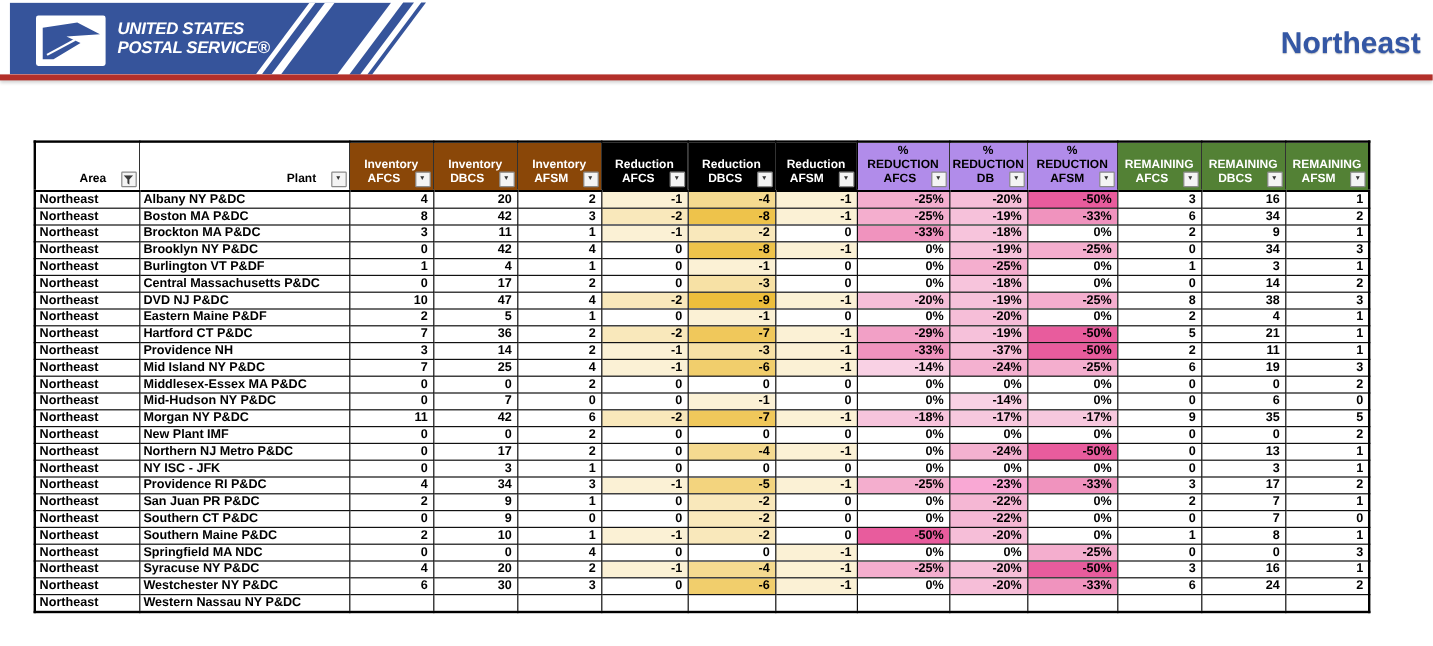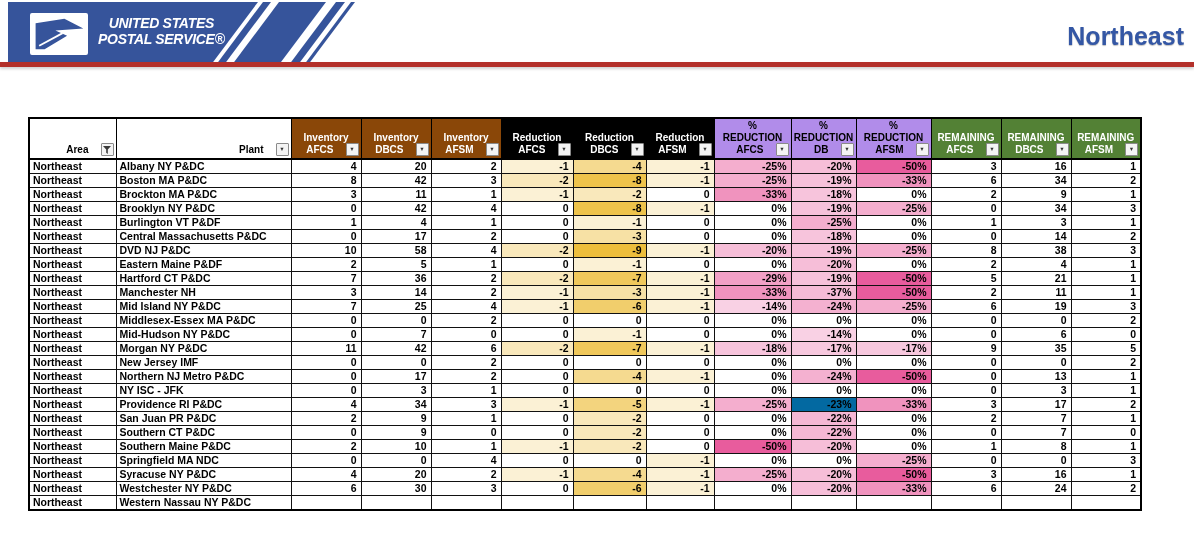--- a/index.html
+++ b/index.html
@@ -12,7 +12,6 @@
     position:absolute;left:8px;top:2px;width:340px;height:60px;
     background:#36549B;
     clip-path:polygon(0 0,318px 0,273px 100%,0 100%);
-    text-align:center;
   }
   .logo-box{
     position:absolute;left:22px;top:11px;width:54px;height:38px;

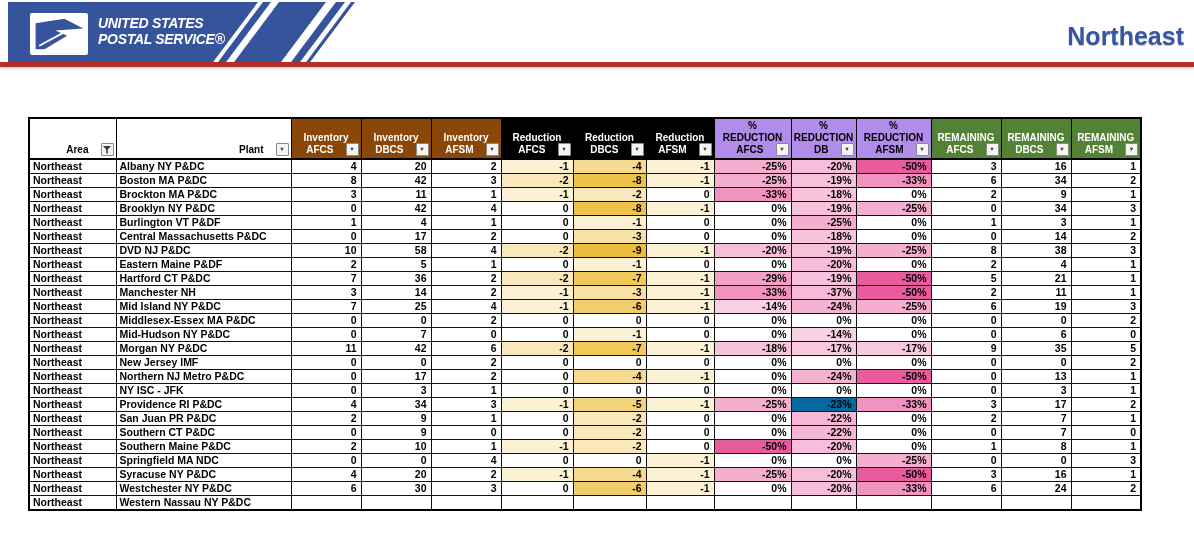--- a/index.html
+++ b/index.html
@@ -282,7 +282,7 @@
           <td class="tl">Northeast</td>
           <td class="tl">DVD NJ P&amp;DC</td>
           <td class="tr">10</td>
-          <td class="tr">58</td>
+          <td class="tr">47</td>
           <td class="tr">4</td>
           <td class="tr" style="background: rgb(249, 232, 187);">-2</td>
           <td class="tr" style="background: rgb(237, 190, 60);">-9</td>

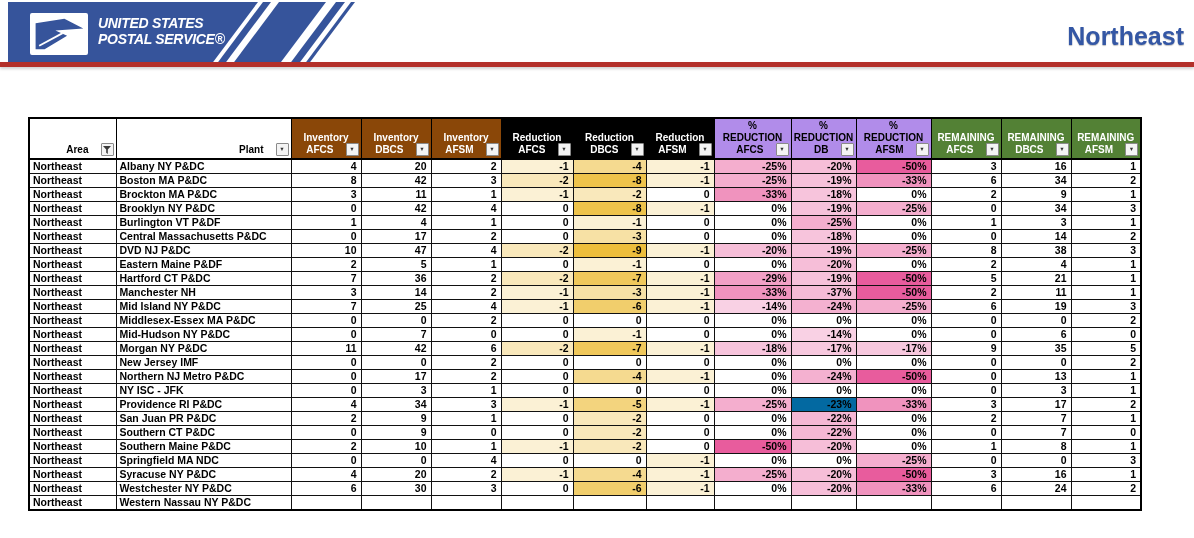--- a/index.html
+++ b/index.html
@@ -328,7 +328,7 @@
         </tr>
         <tr>
           <td class="tl">Northeast</td>
-          <td class="tl">Manchester NH</td>
+          <td class="tl">Providence NH</td>
           <td class="tr">3</td>
           <td class="tr">14</td>
           <td class="tr">2</td>

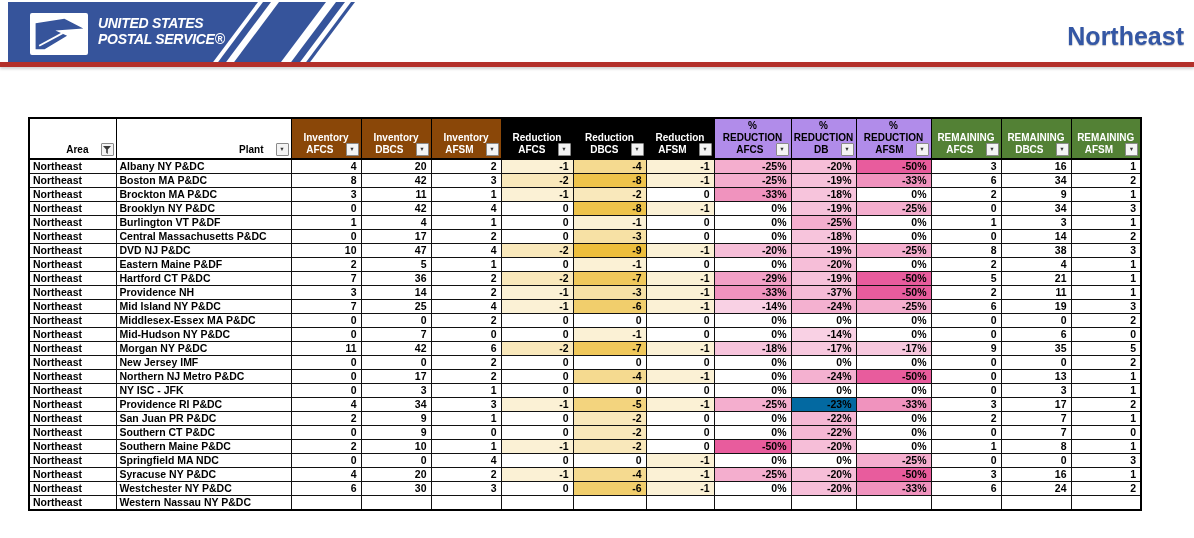--- a/index.html
+++ b/index.html
@@ -408,7 +408,7 @@
         </tr>
         <tr>
           <td class="tl">Northeast</td>
-          <td class="tl">New Jersey IMF</td>
+          <td class="tl">New Plant IMF</td>
           <td class="tr">0</td>
           <td class="tr">0</td>
           <td class="tr">2</td>

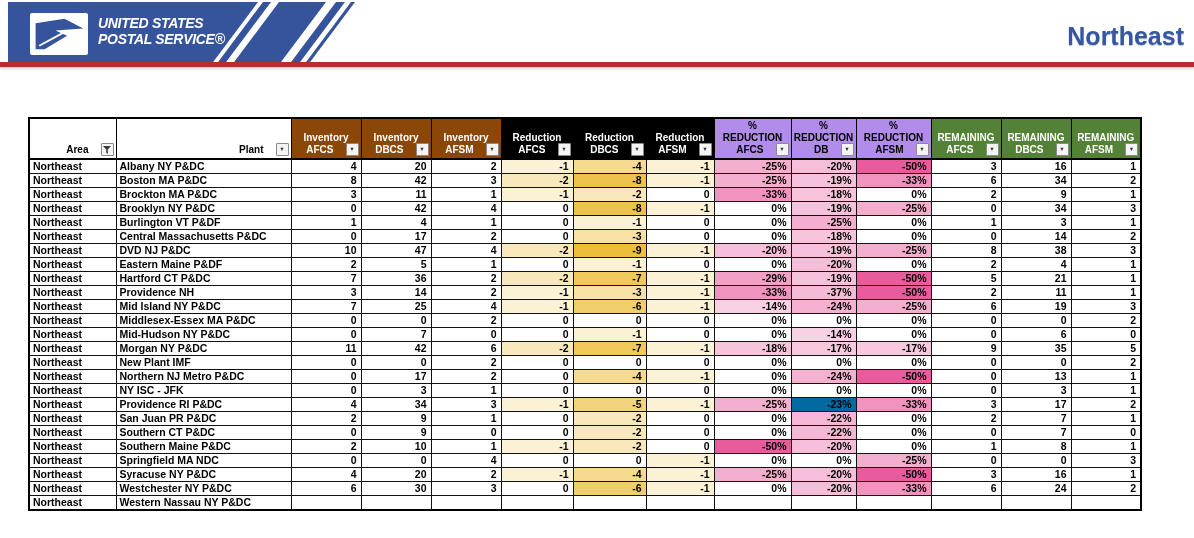--- a/index.html
+++ b/index.html
@@ -464,7 +464,7 @@
           <td class="tr" style="background: rgb(243, 212, 126);">-5</td>
           <td class="tr" style="background: rgb(251, 241, 213);">-1</td>
           <td class="tr" style="background: rgb(244, 174, 206);">-25%</td>
-          <td class="tr" style="background: #0369a1; padding-left: 28px;">-23%</td>
+          <td class="tr" style="background: #f9a8d4; padding-left: 28px;">-23%</td>
           <td class="tr" style="background: rgb(240, 147, 190);">-33%</td>
           <td class="tr">3</td>
           <td class="tr">17</td>

